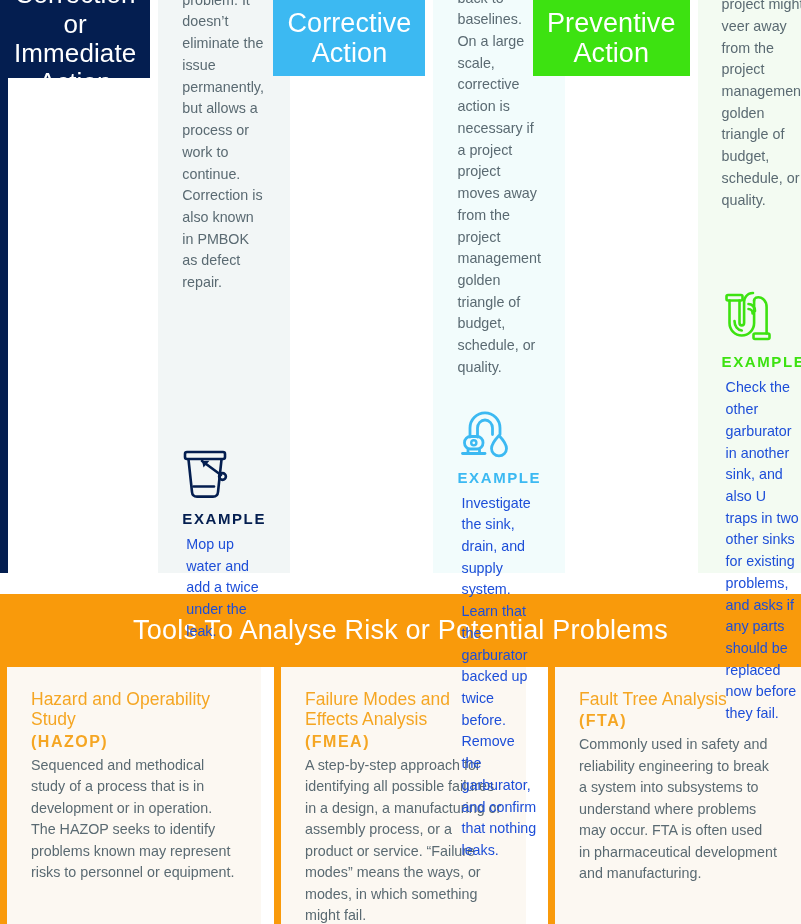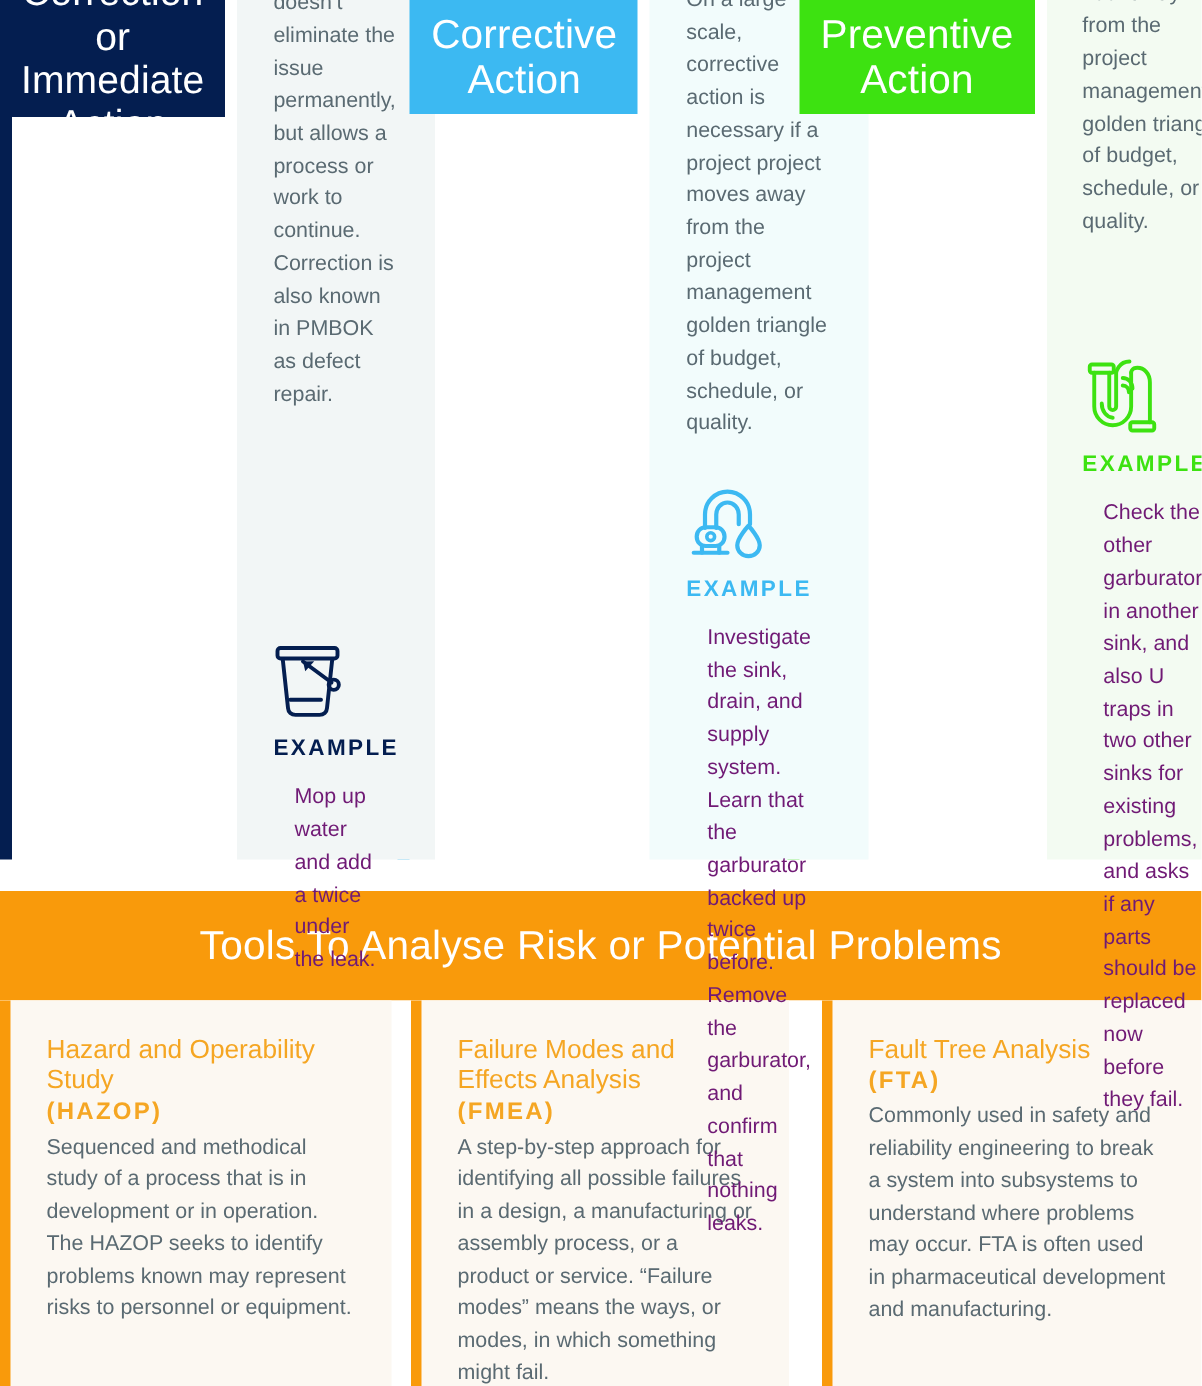--- a/index.html
+++ b/index.html
@@ -114,10 +114,10 @@
   .col-3 .example-label { color: #3DE211; }
 
   .example-text {
-    color: #701a75;
+    color: #1d4ed8;
     font-size: 14.3px;
     line-height: 1.52;
-    margin: 14px;
+    margin: 4px;
   }
   
   .col-1 .example-block { margin-top: 148px; }

